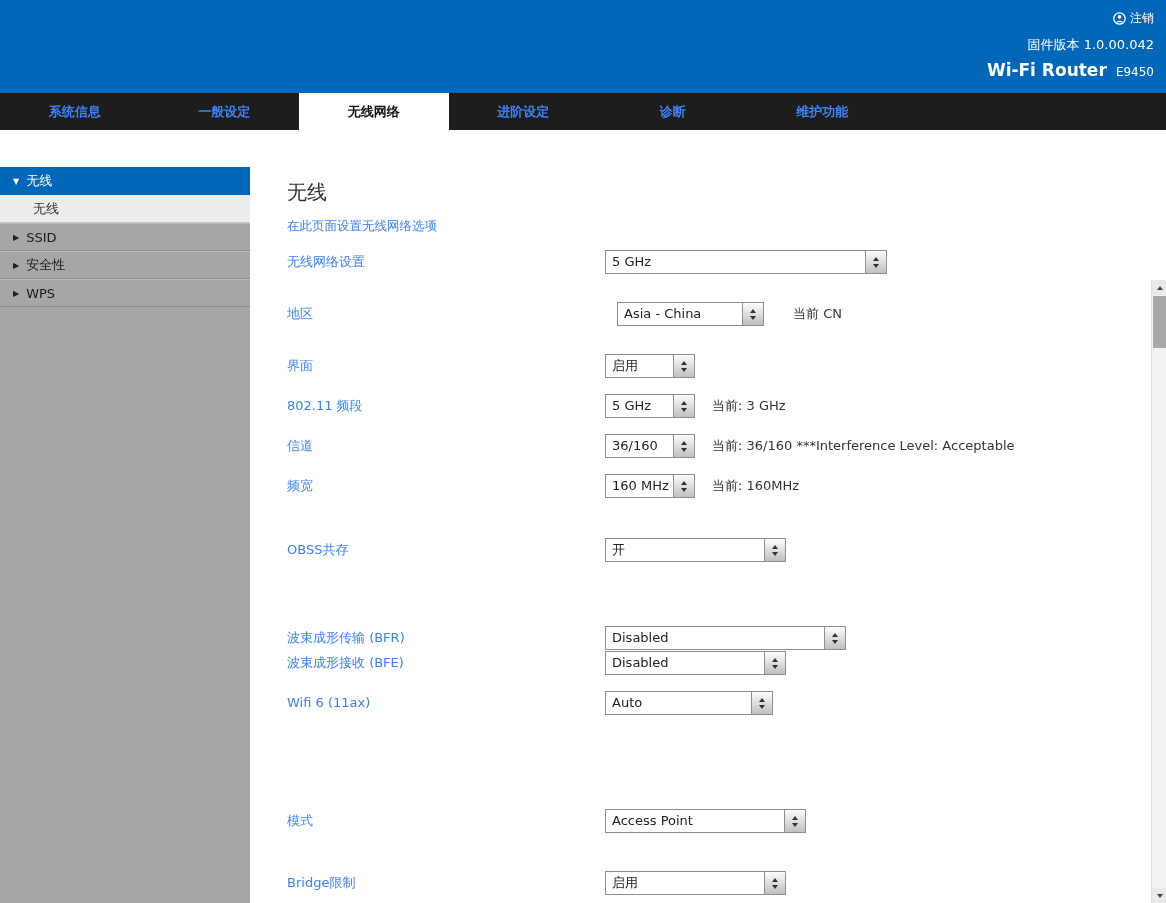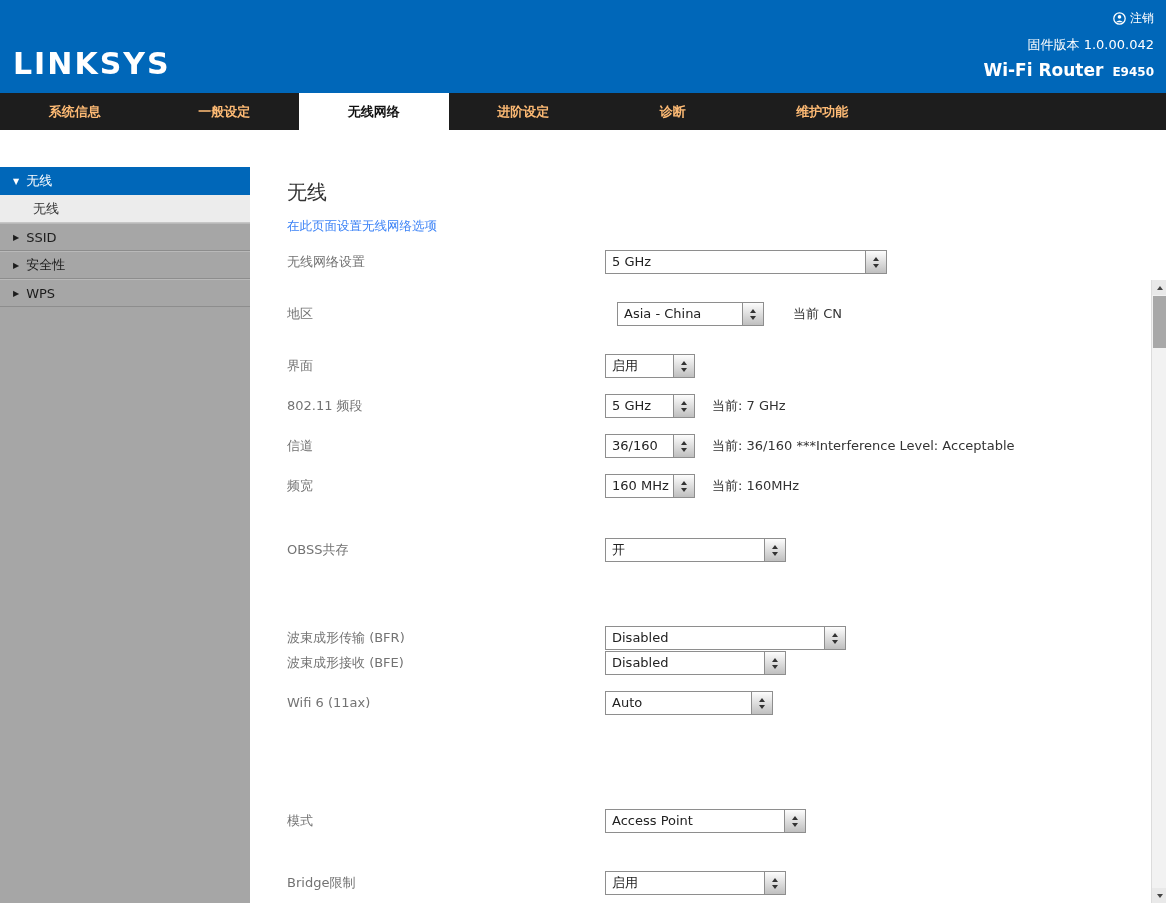--- a/index.html
+++ b/index.html
@@ -84,7 +84,6 @@
 <div class="page">
 
   <header class="header">
-    <div class="logo">LINKSYS</div>
     <div class="header-right">
       <div class="logout">
         <span>

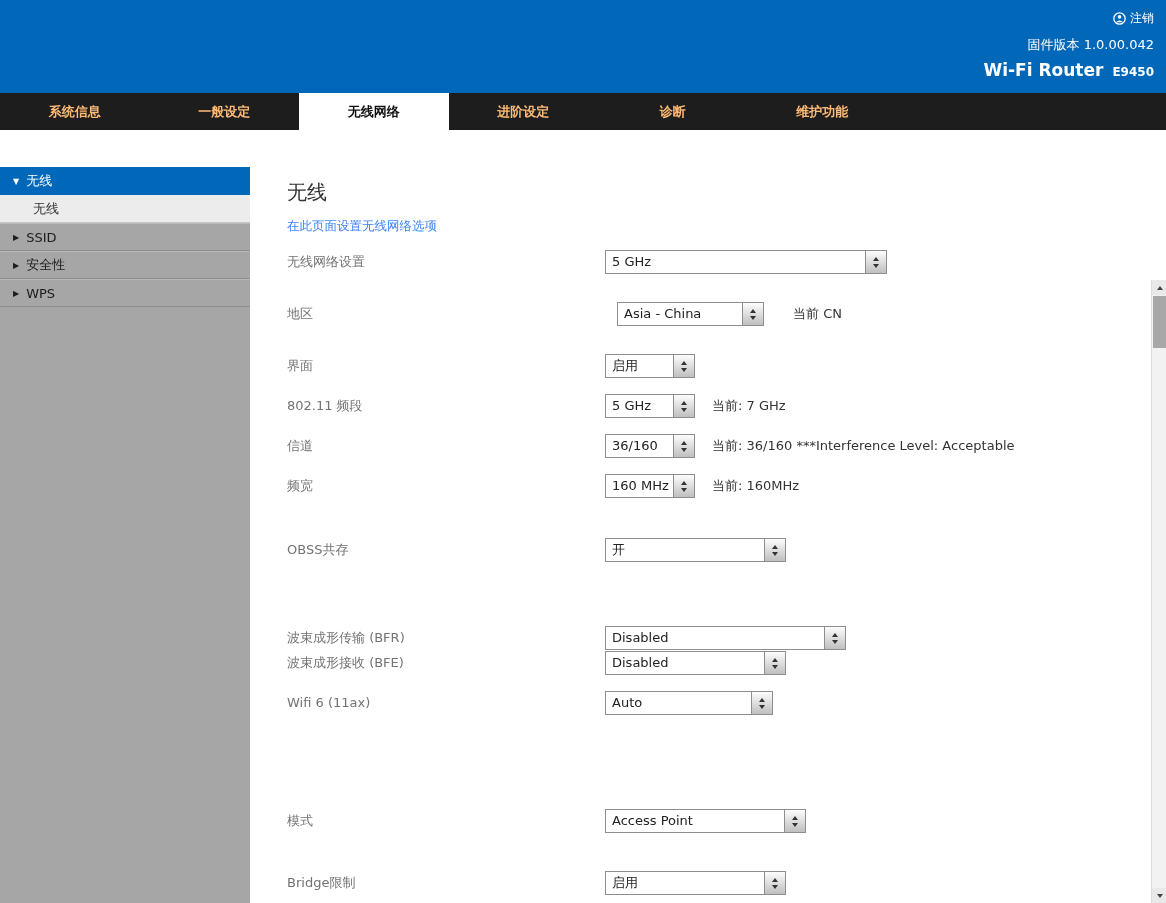--- a/index.html
+++ b/index.html
@@ -17,7 +17,7 @@
   .firmware { font-size:13px; margin-top:9px; }
   .product { margin-top:6px; }
   .product-name { font-size:17px; font-weight:bold; }
-  .model { font-size:12px; font-weight:bold; margin-left:4px;text-align:right; }
+  .model { font-size:12px; font-weight:normal; margin-left:4px;text-align:right; }
 
   
   .navbar { height:37px; background:#1d1d1d; display:flex; }

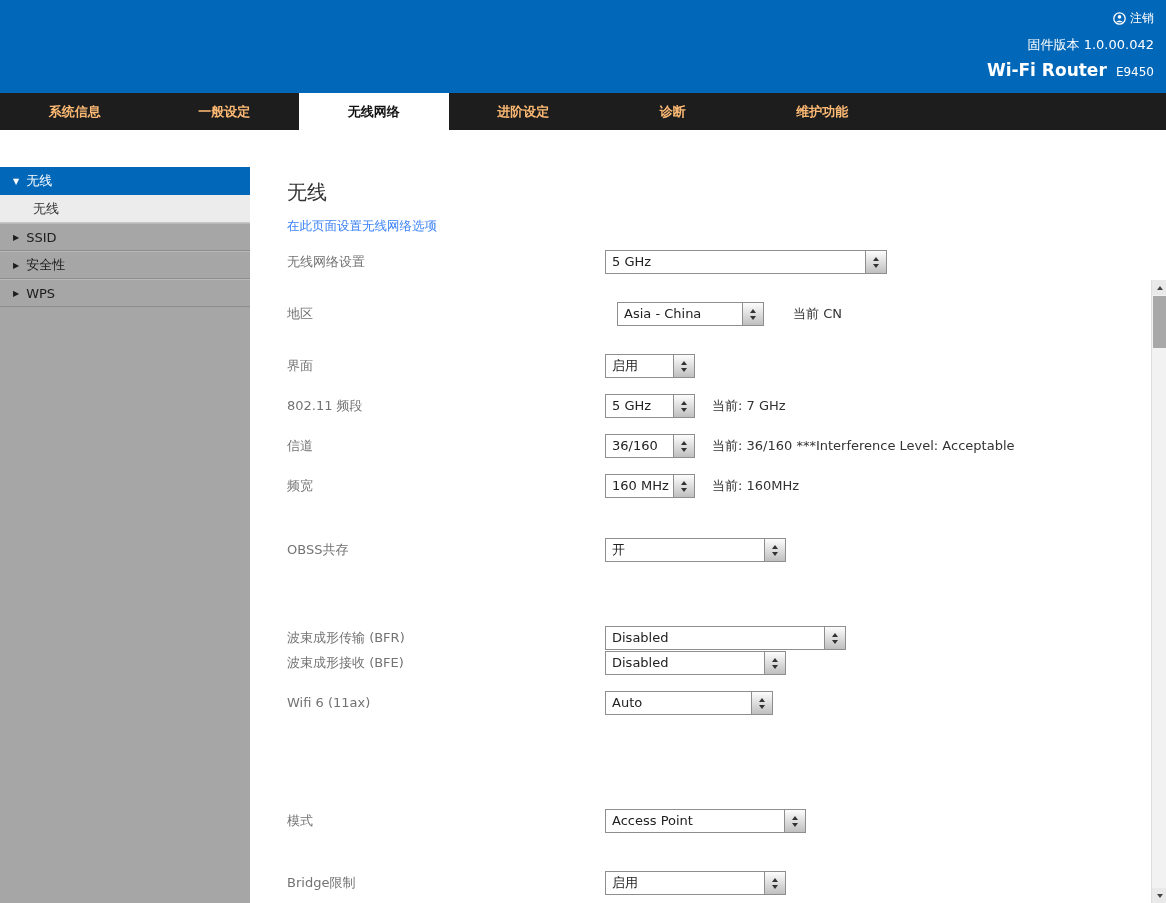--- a/index.html
+++ b/index.html
@@ -21,7 +21,7 @@
 
   
   .navbar { height:37px; background:#1d1d1d; display:flex; }
-  .nav-tab { width:149.5px; height:37px; color:#fdba74; font-size:13px; font-weight:bold;
+  .nav-tab { width:149.5px; height:37px; color:#3b82f6; font-size:13px; font-weight:bold;
              display:flex; align-items:center; justify-content:center; cursor:pointer; }
   .nav-tab.active { background:#fff; color:#111; }
 

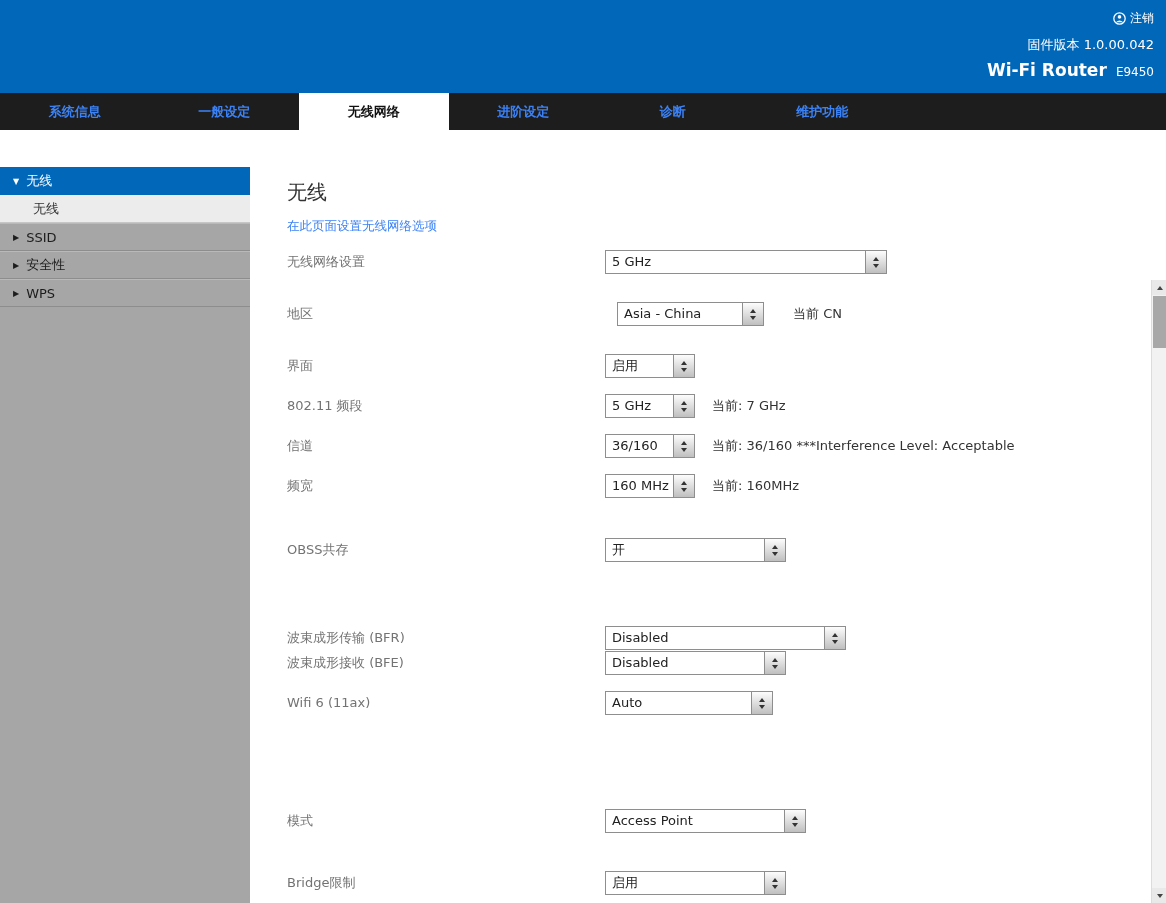--- a/index.html
+++ b/index.html
@@ -42,7 +42,7 @@
 
   #fields { margin-top:16px; }
   .field-row { display:flex; align-items:flex-start; }
-  .field-label { width:318px; font-size:13px; color:#737373; line-height:24px; flex:none; }
+  .field-label { width:318px; font-size:13px; color:#3b82f6; line-height:24px; flex:none; }
   .select-box { display:flex; height:24px; flex:none; }
   .select-value { flex:1; border:1px solid #8e8e8e; background:#fff; font-size:13px; color:#222;
                   line-height:22px; padding:0 6px; white-space:nowrap; overflow:hidden; }

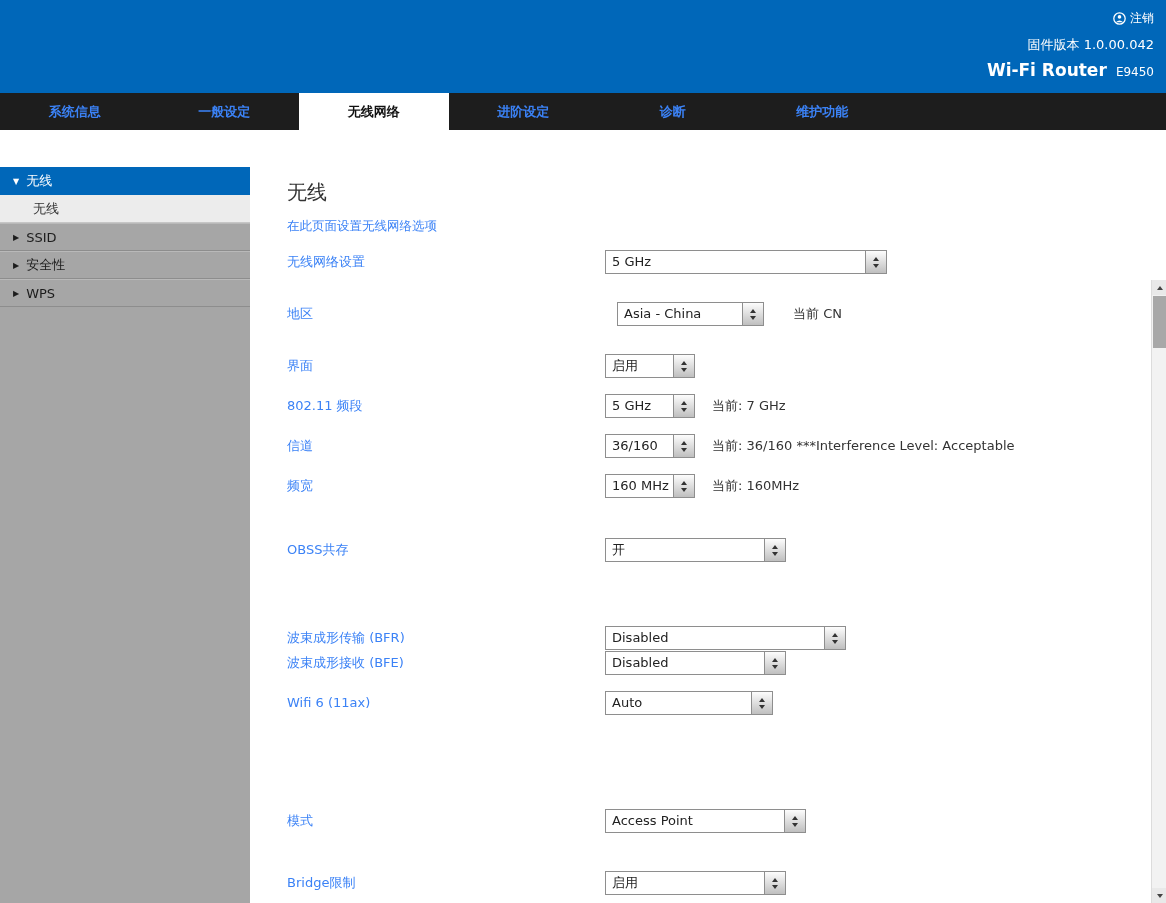--- a/index.html
+++ b/index.html
@@ -194,7 +194,7 @@
                 <i class="tri tri-down"></i>
       </span>
     </div>
-    <div class="field-note">当前: 7 GHz</div>
+    <div class="field-note">当前: 3 GHz</div>
   </div>
           <div class="field-row">
     <div class="field-label">信道</div>

